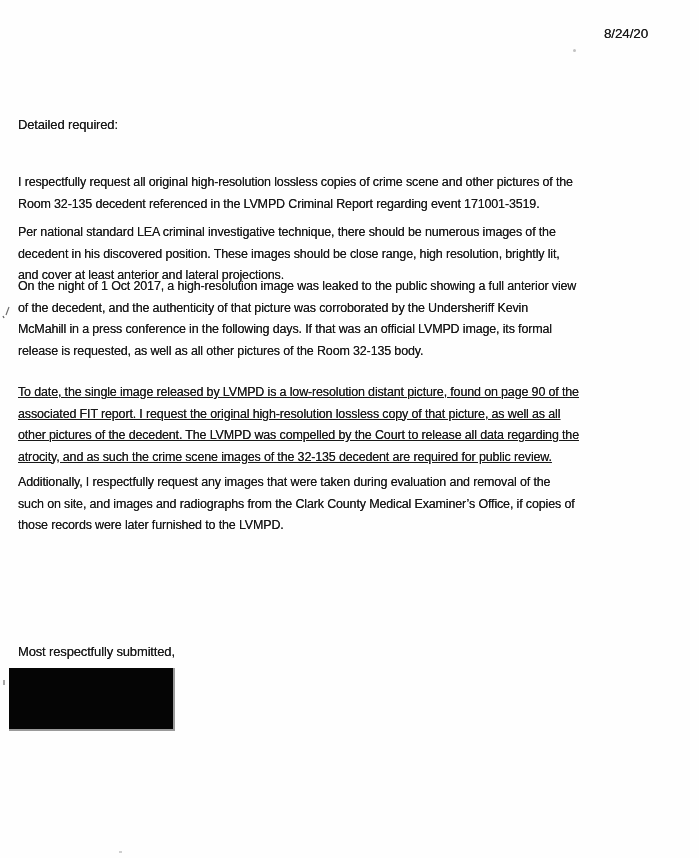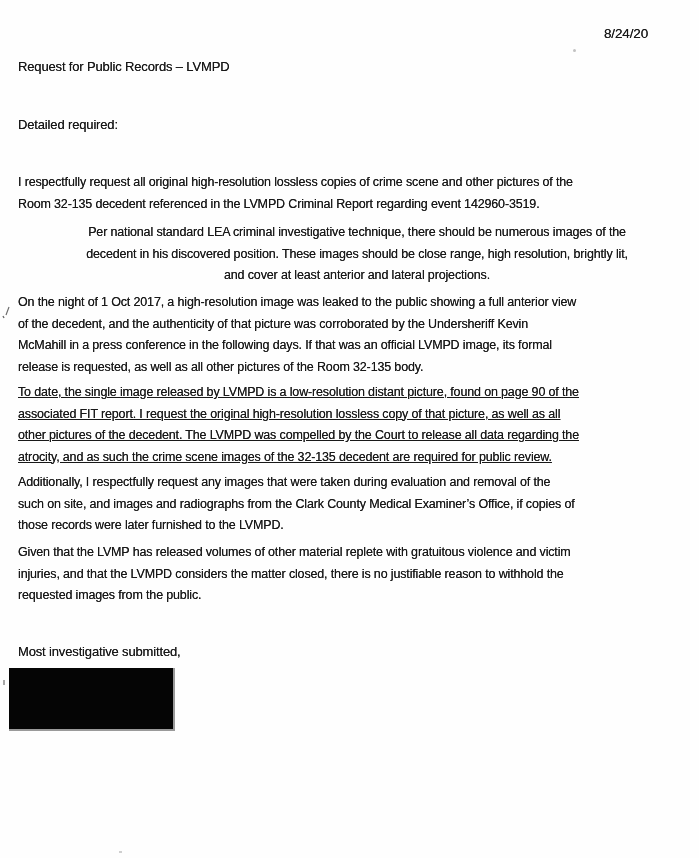--- a/index.html
+++ b/index.html
@@ -116,7 +116,6 @@
 
   <div class="artifact-dot-under-date"></div>
 
-  <div class="doc-title doc-text">Request for Public Records – LVMPD</div>
 
   <div class="doc-subtitle doc-text">Detailed required:</div>
 

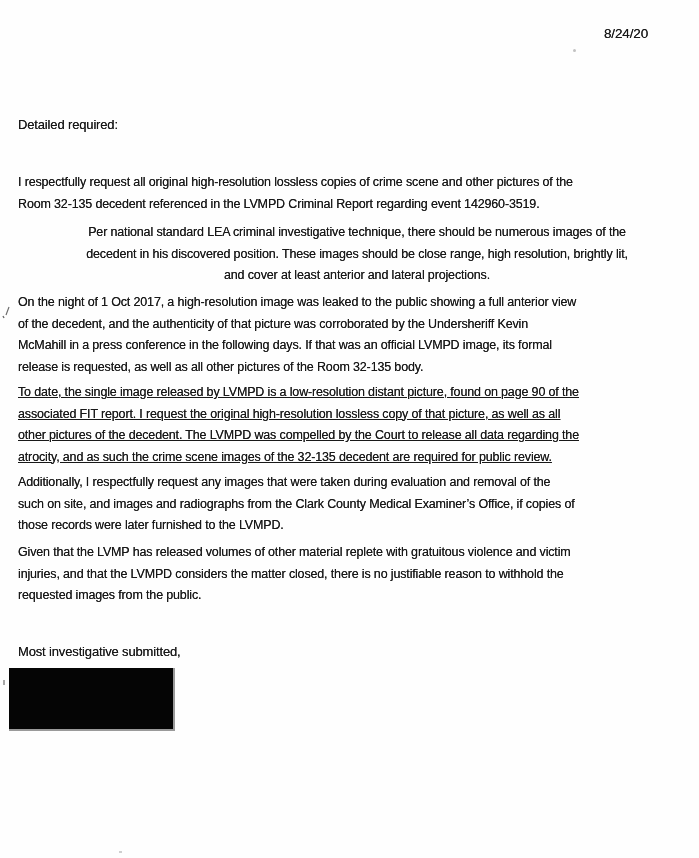--- a/index.html
+++ b/index.html
@@ -120,7 +120,7 @@
   <div class="doc-subtitle doc-text">Detailed required:</div>
 
   <p class="para para-1 doc-text">I respectfully request all original high-resolution lossless copies of crime scene and other pictures of the
-Room 32-135 decedent referenced in the LVMPD Criminal Report regarding event 142960-3519.</p>
+Room 32-135 decedent referenced in the LVMPD Criminal Report regarding event 171001-3519.</p>
 
   <p class="para para-2 doc-text">Per national standard LEA criminal investigative technique, there should be numerous images of the
 decedent in his discovered position. These images should be close range, high resolution, brightly lit,

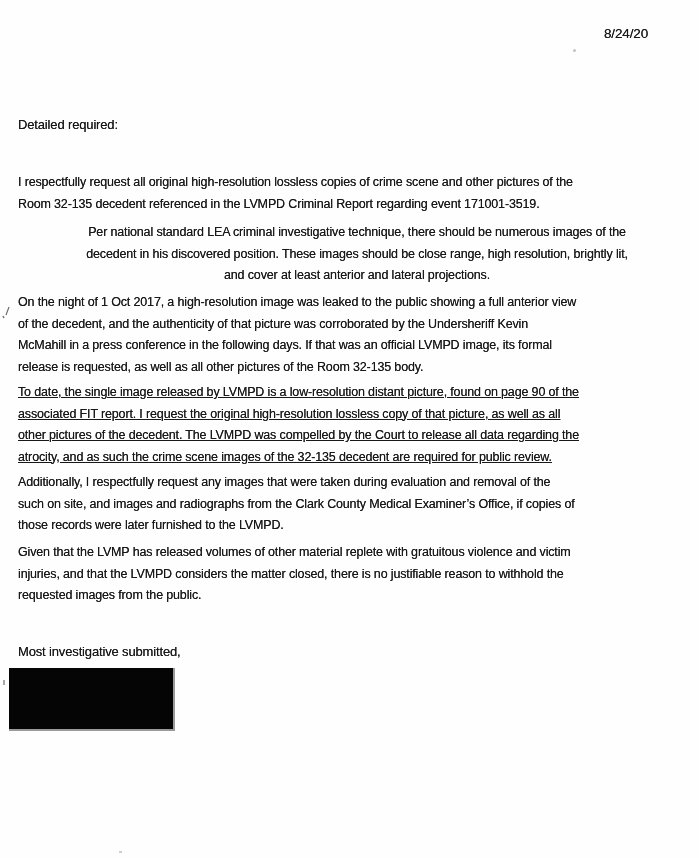--- a/index.html
+++ b/index.html
@@ -51,7 +51,7 @@
     white-space: pre-line;
   }
   .para-1 { top: 172px; }
-  .para-2 { top: 222px; text-align: center; }
+  .para-2 { top: 222px; }
   .para-3 { top: 292px; }
   .para-4 { top: 382px; text-decoration: underline; }
   .para-5 { top: 472px; }

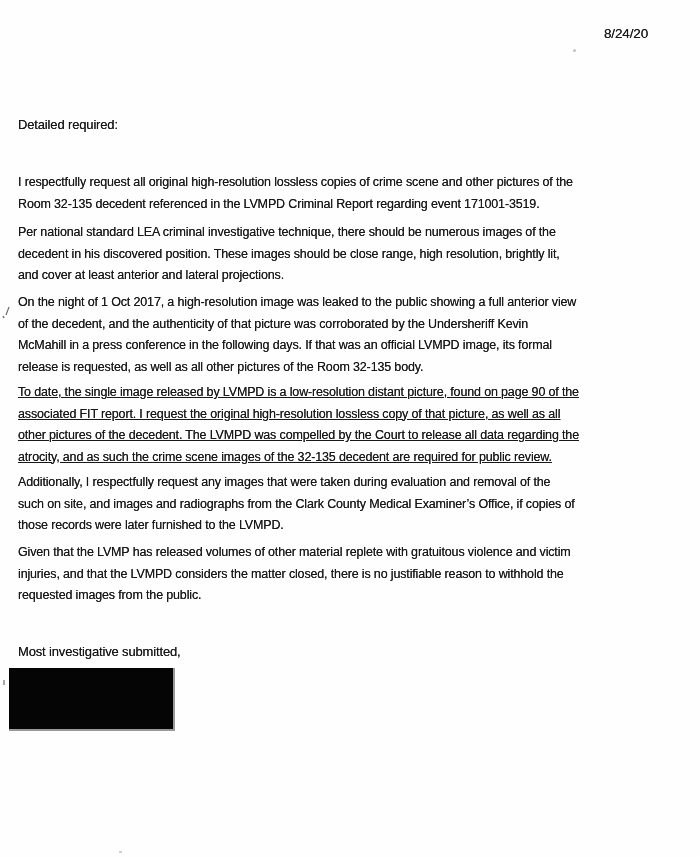--- a/index.html
+++ b/index.html
@@ -52,7 +52,7 @@
   }
   .para-1 { top: 172px; }
   .para-2 { top: 222px; }
-  .para-3 { top: 292px; }
+  .para-3 { top: 276px; }
   .para-4 { top: 382px; text-decoration: underline; }
   .para-5 { top: 472px; }
   .para-6 { top: 542px; }

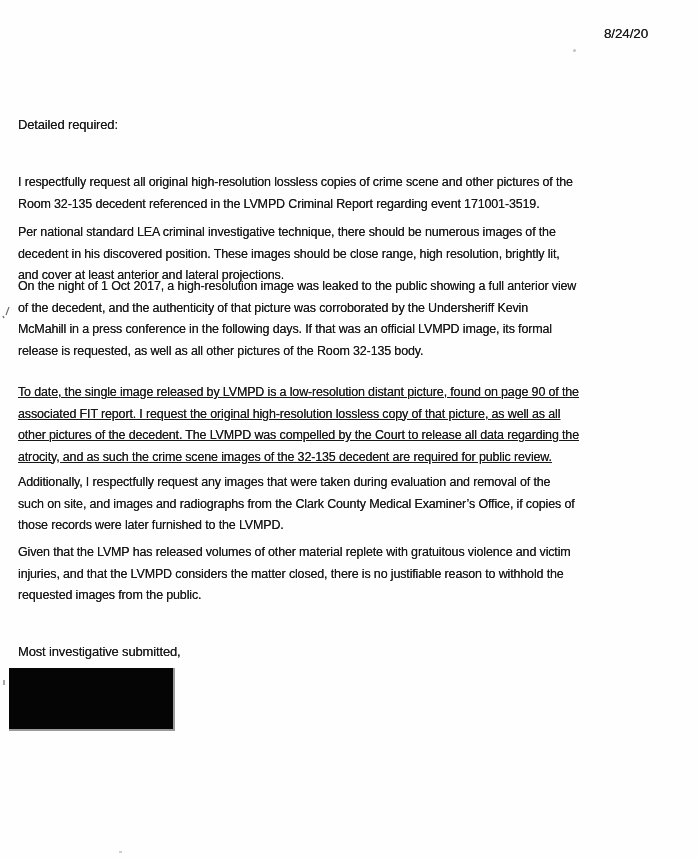--- a/index.html
+++ b/index.html
@@ -147,9 +147,6 @@
 such on site, and images and radiographs from the Clark County Medical Examiner’s Office, if copies of
 those records were later furnished to the LVMPD.</p>
 
-  <p class="para para-6 doc-text">Given that the LVMP has released volumes of other material replete with gratuitous violence and victim
-injuries, and that the LVMPD considers the matter closed, there is no justifiable reason to withhold the
-requested images from the public.</p>
 
   <div class="closing doc-text">Most investigative submitted,</div>
 

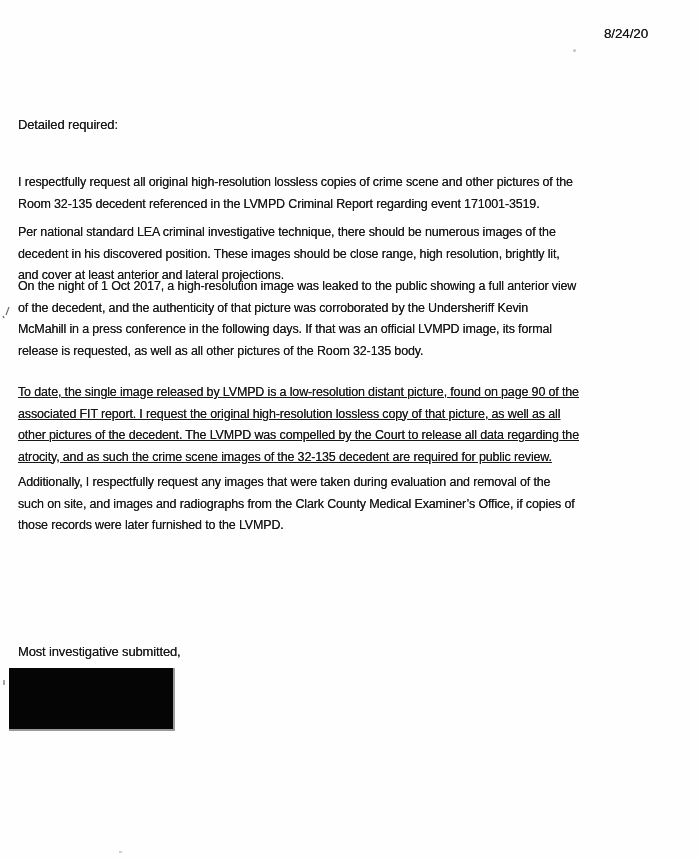--- a/index.html
+++ b/index.html
@@ -148,7 +148,7 @@
 those records were later furnished to the LVMPD.</p>
 
 
-  <div class="closing doc-text">Most investigative submitted,</div>
+  <div class="closing doc-text">Most respectfully submitted,</div>
 
   <div class="redaction-box"></div>
 

